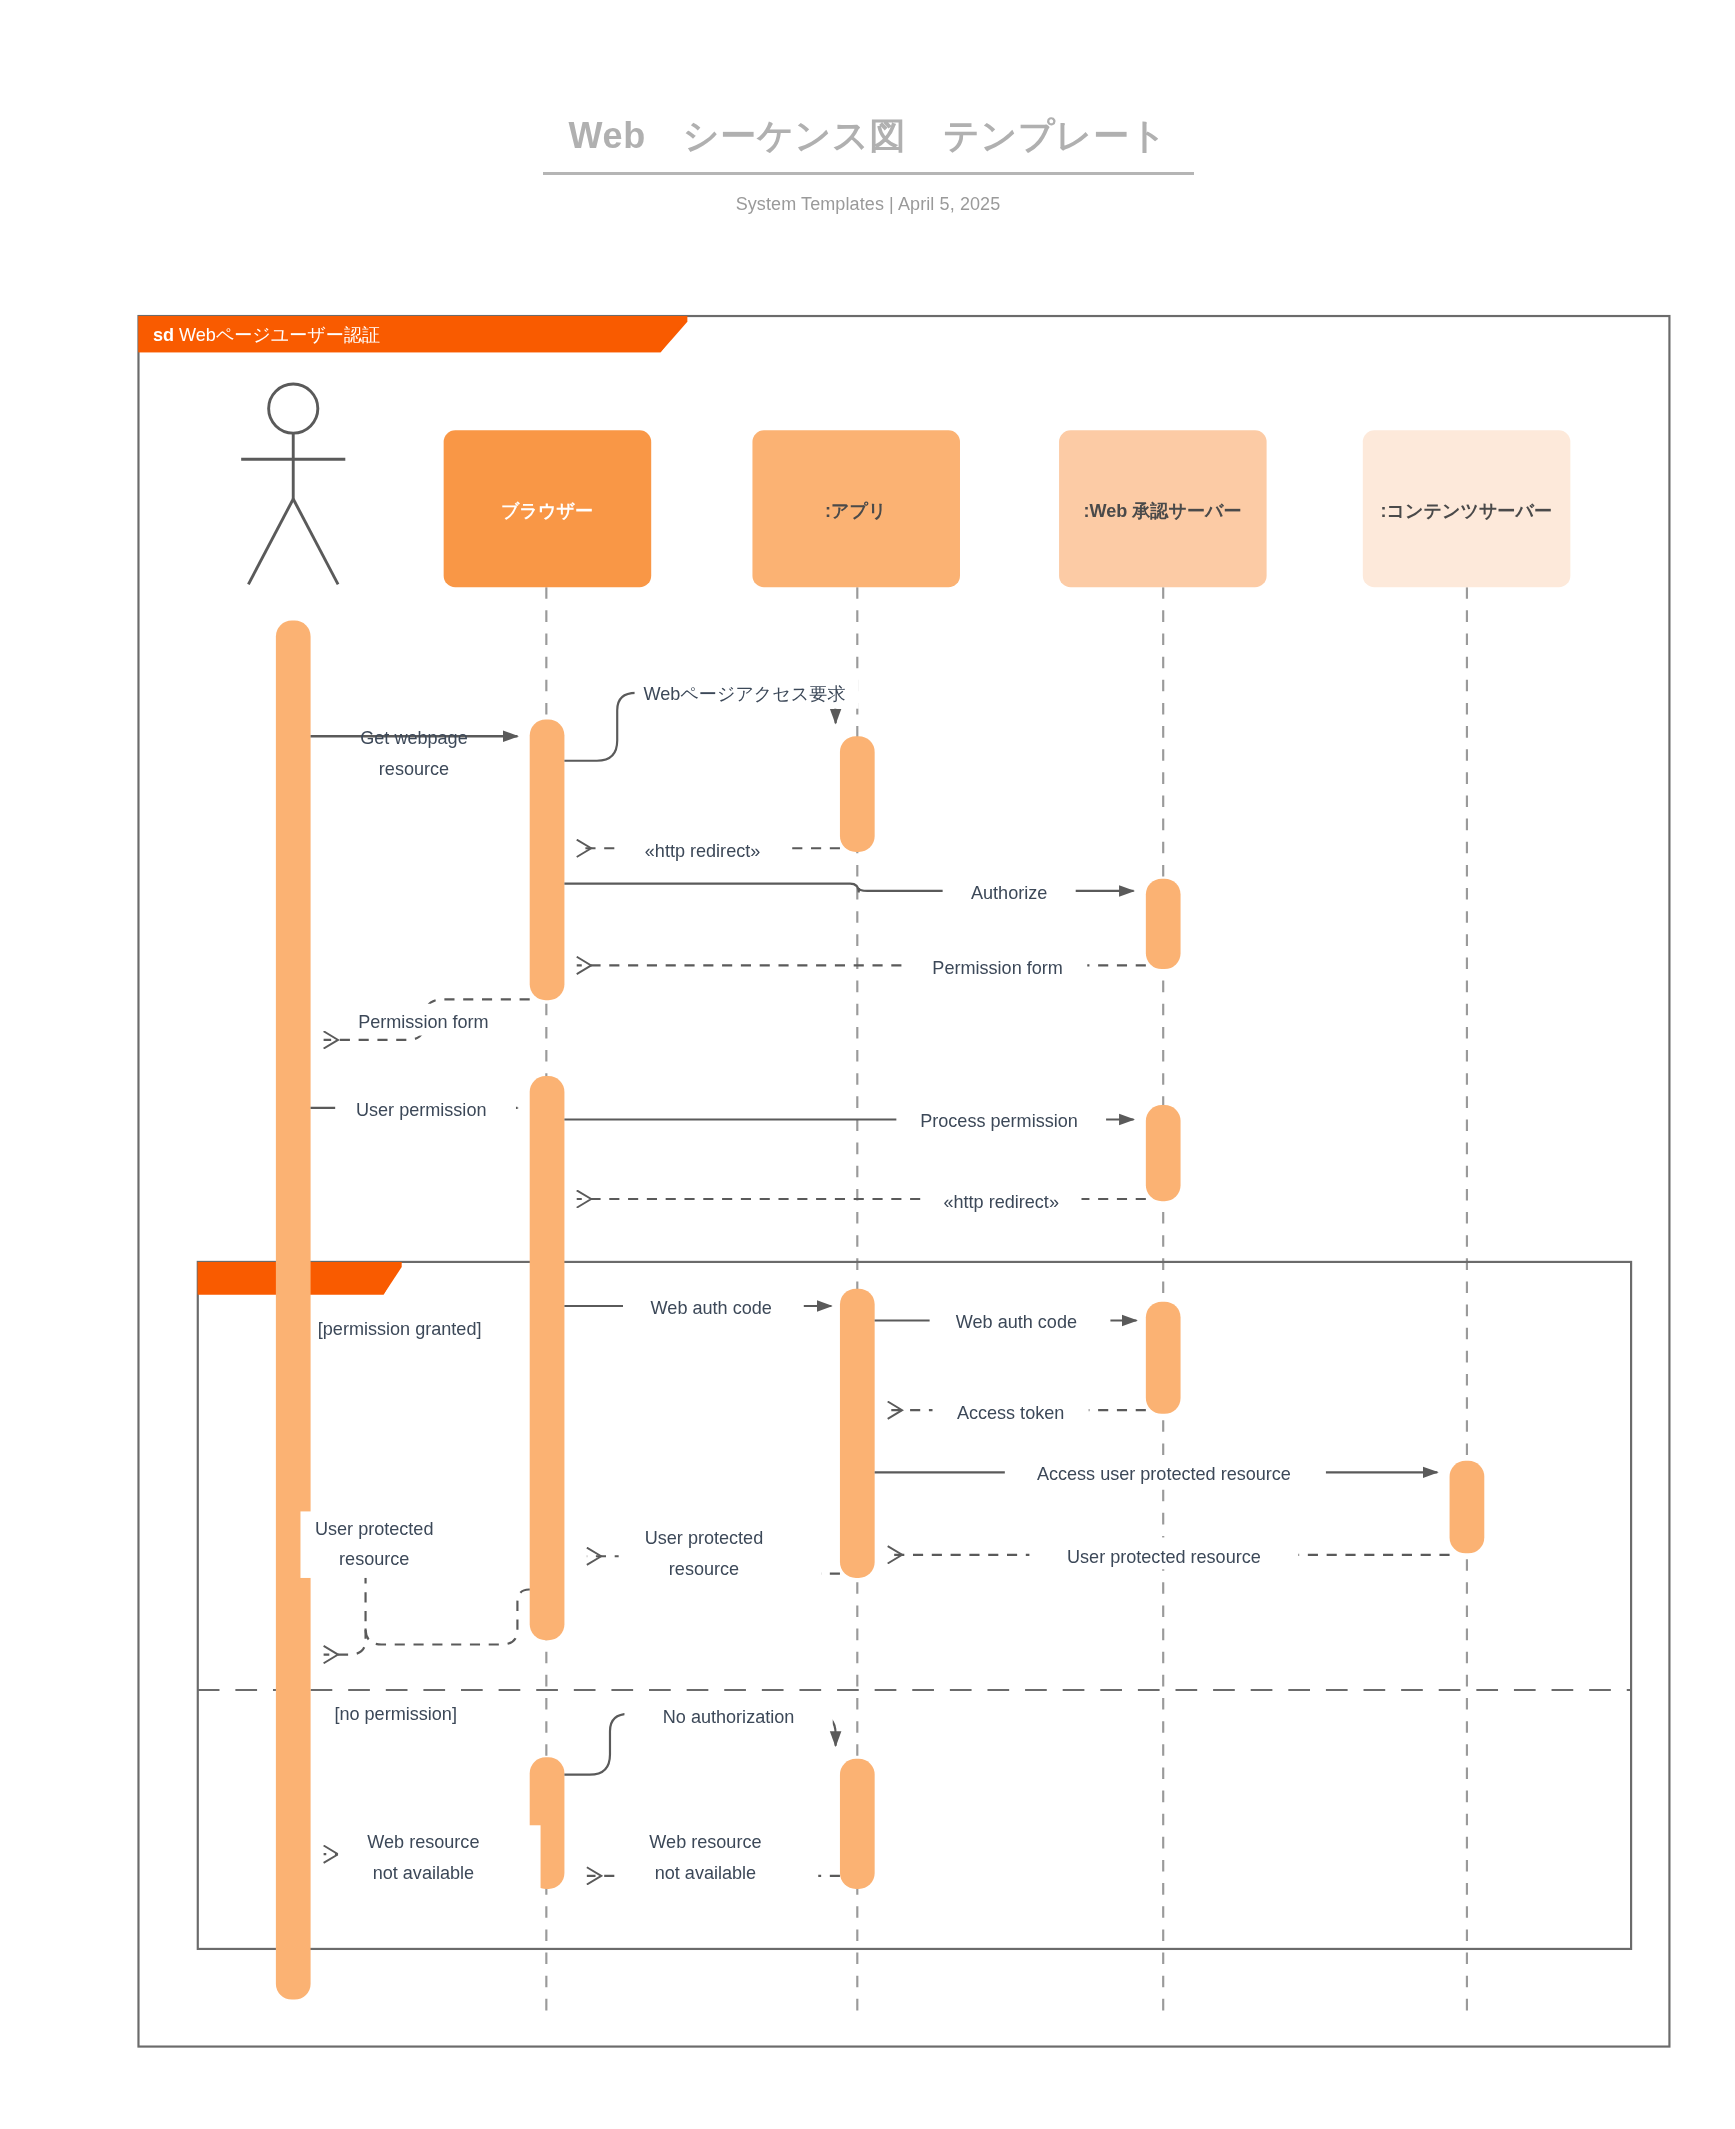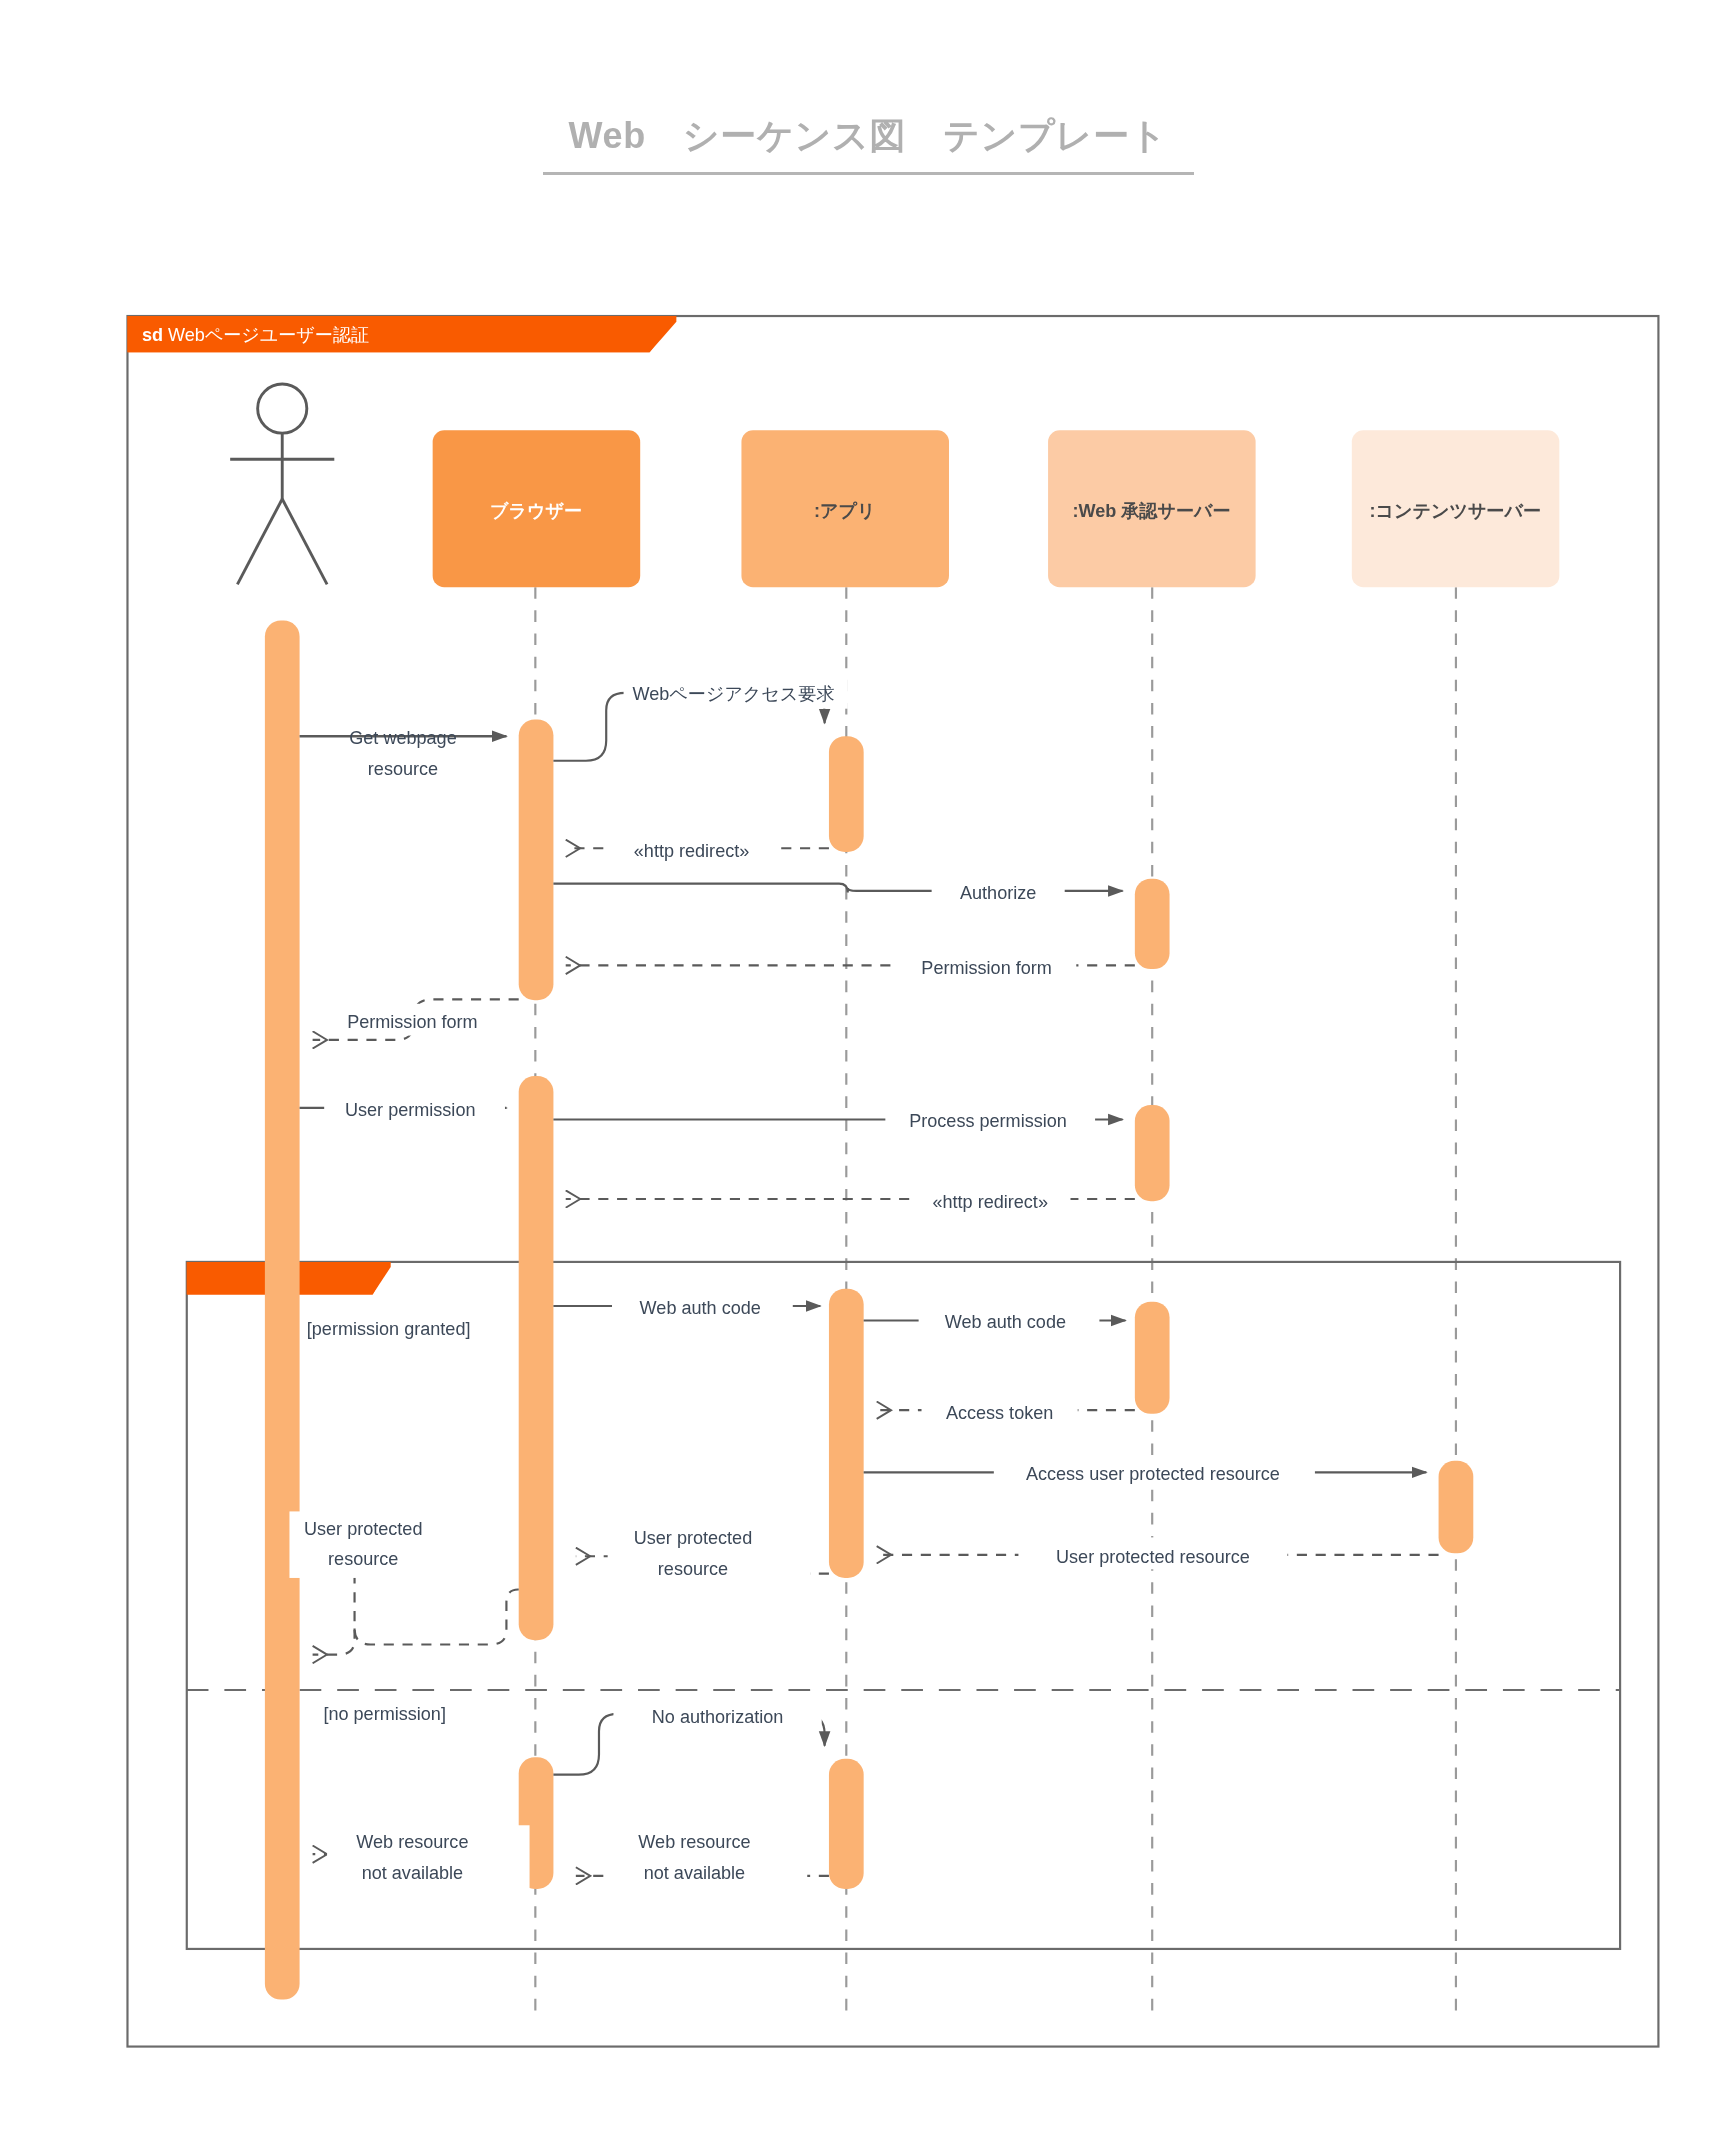--- a/index.html
+++ b/index.html
@@ -83,6 +83,7 @@
   <div id="doc-header">
     <h1 id="doc-title">Web　シーケンス図　テンプレート</h1>
     <div id="title-rule"></div>
+    <p id="doc-subtitle">System Templates  |  April 5, 2025</p>
   </div>
 
   <div id="diagram-canvas">

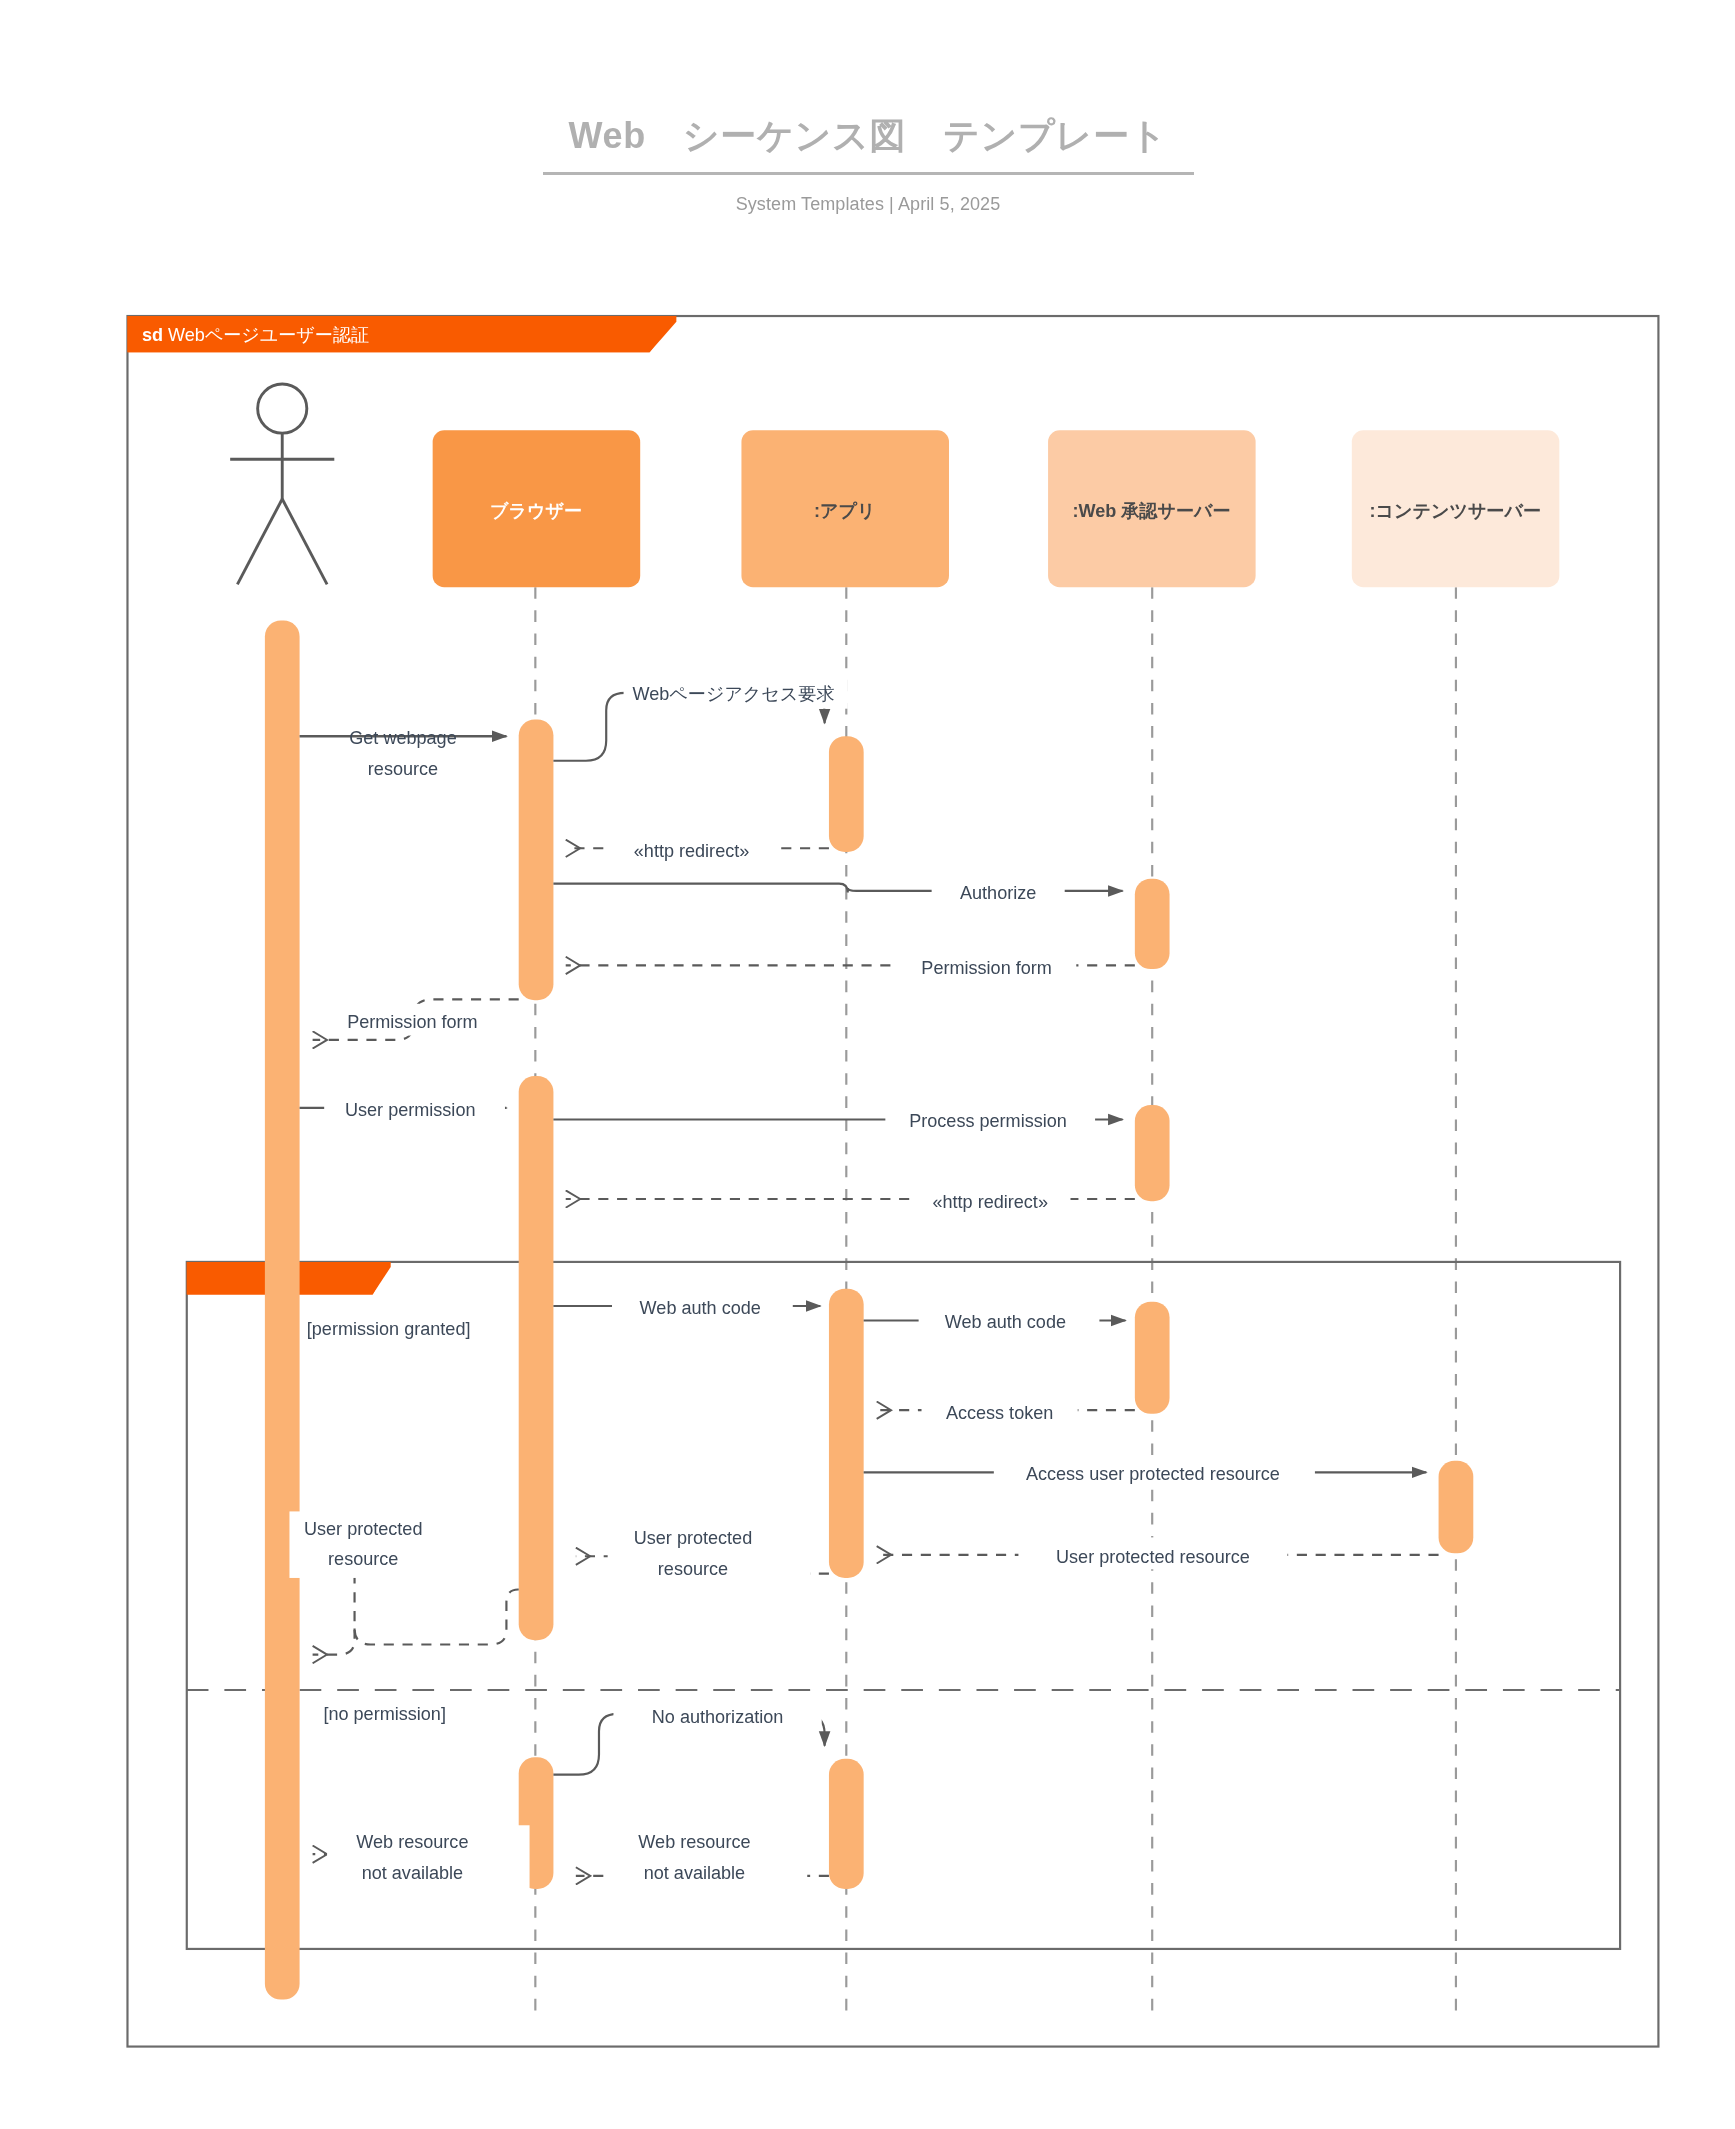--- a/index.html
+++ b/index.html
@@ -47,7 +47,7 @@
   
   #diagram-canvas {
     position: absolute;
-    left: 0; top: 0;
+    left: 11px; top: 0;
     width: 1458px;
     height: 2129px;
   }

